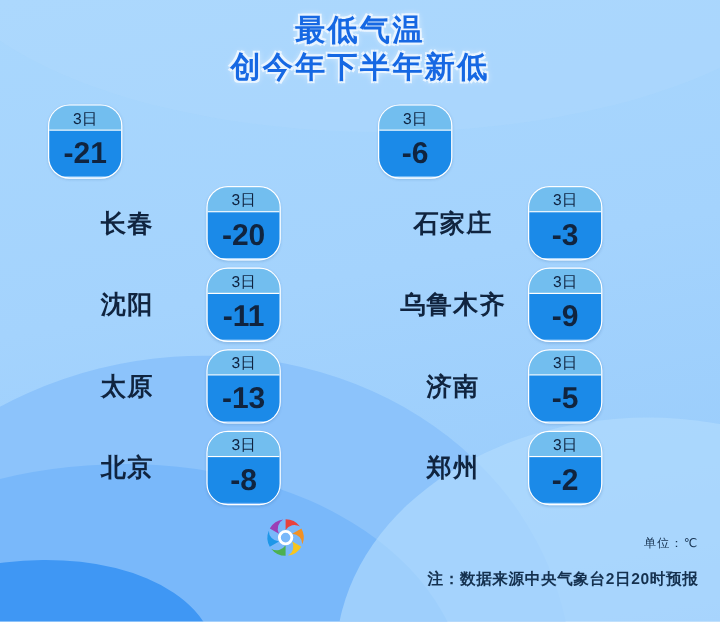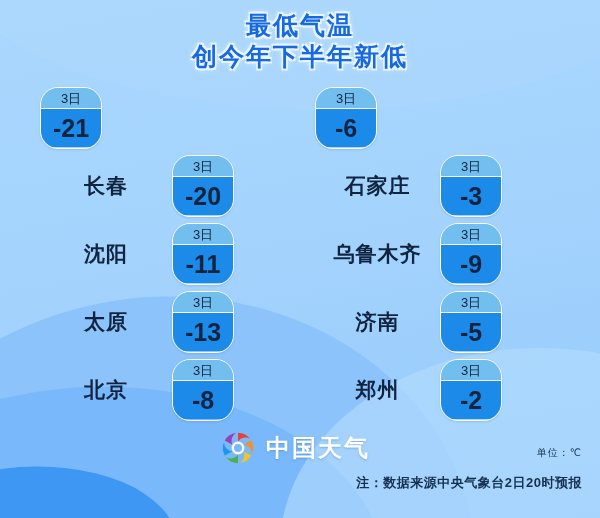--- a/index.html
+++ b/index.html
@@ -320,7 +320,6 @@
         <circle cx="0" cy="0" r="13" fill="none" stroke="#ffffff" stroke-width="6"></circle>
       </g>
     </svg>
-    <div class="logo-text">中国天气</div>
   </div>
 
   <div class="unit-note">单位：℃</div>

